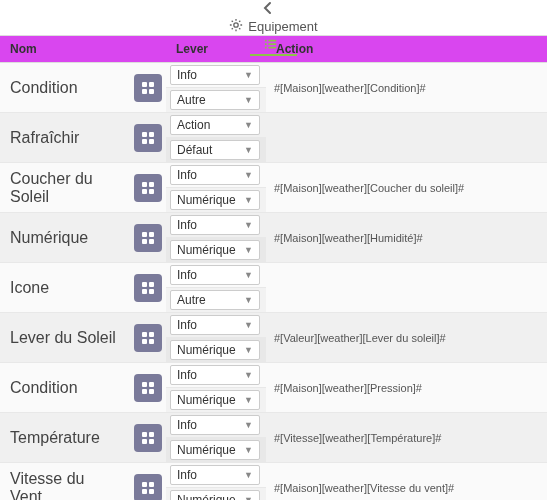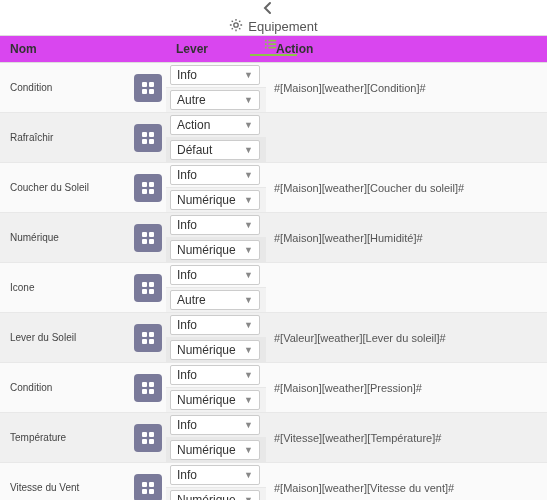--- a/index.html
+++ b/index.html
@@ -74,7 +74,7 @@
       padding: 4px 10px;
       vertical-align: middle;
       color: #444;
-      font-size: 10px;
+      font-size: 16px;
     }
     .cell-icon {
       width: 36px;

